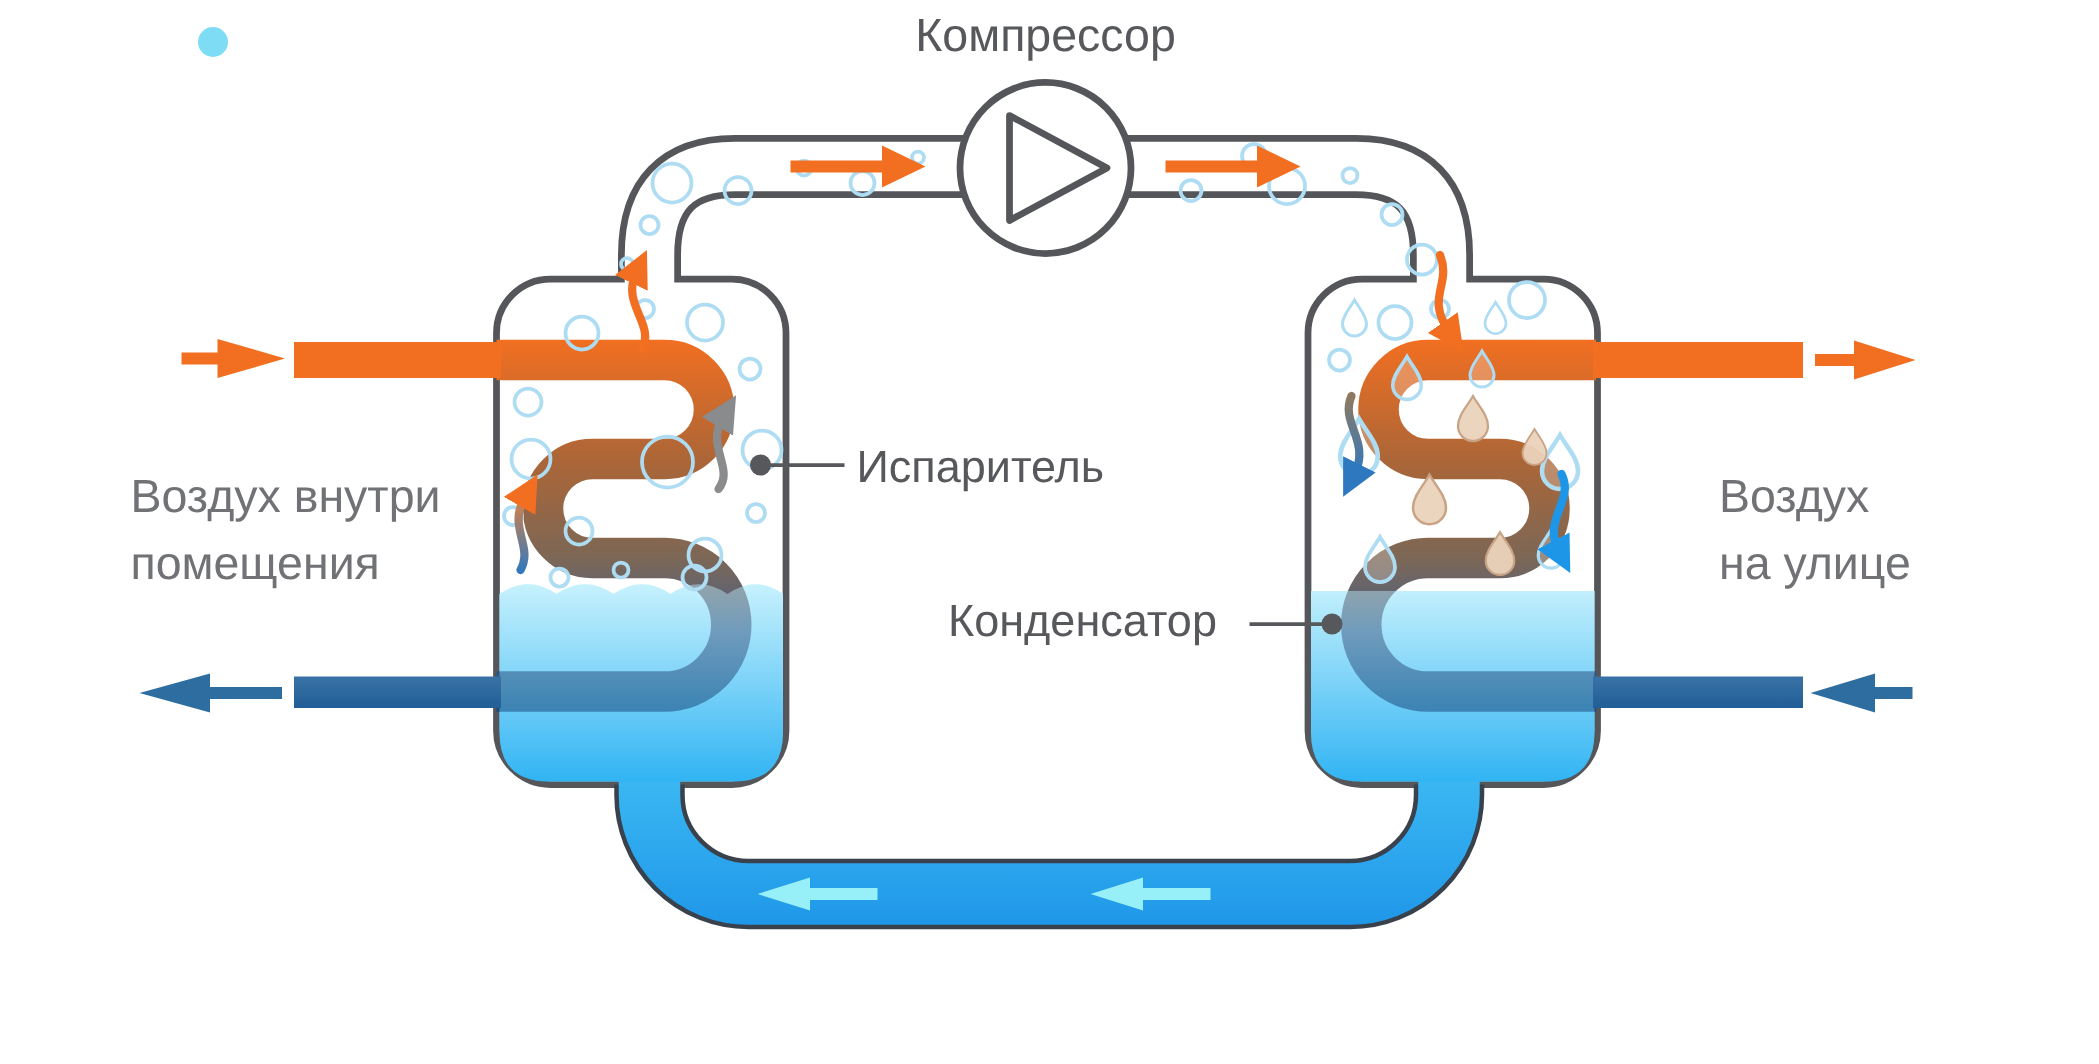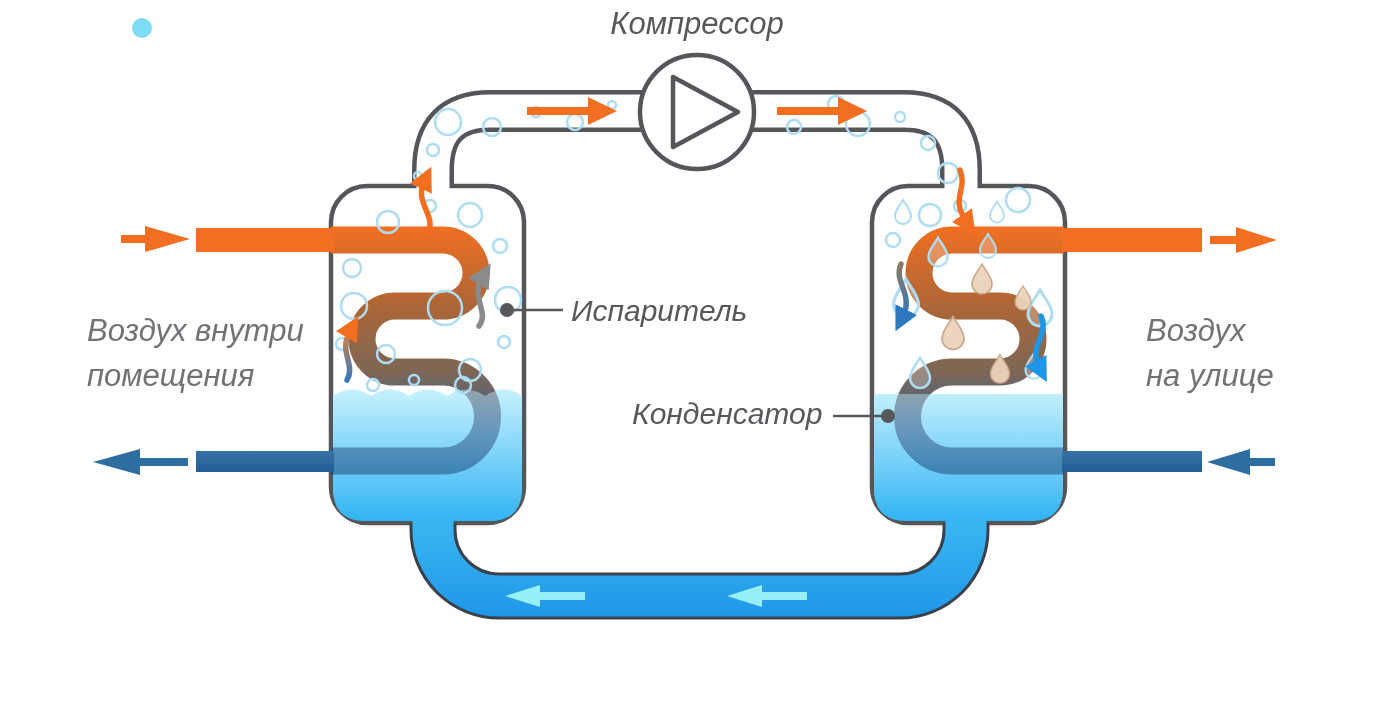--- a/index.html
+++ b/index.html
@@ -13,7 +13,7 @@
     --cyan_dot:#7EDCF5; --bg:#FFFFFF;
   }
   html,body{margin:0;padding:0;background:var(--bg);}
-  .stage{position:relative;width:1399px;height:709px;background:var(--bg);overflow:hidden;font-style:italic;}
+  .stage{position:relative;width:1399px;height:709px;background:var(--bg);overflow:hidden;}
   svg{display:block;}
   svg text{font-family:"Liberation Sans", sans-serif;}
   .t-title{fill:var(--text_dark);font-size:31px;}

